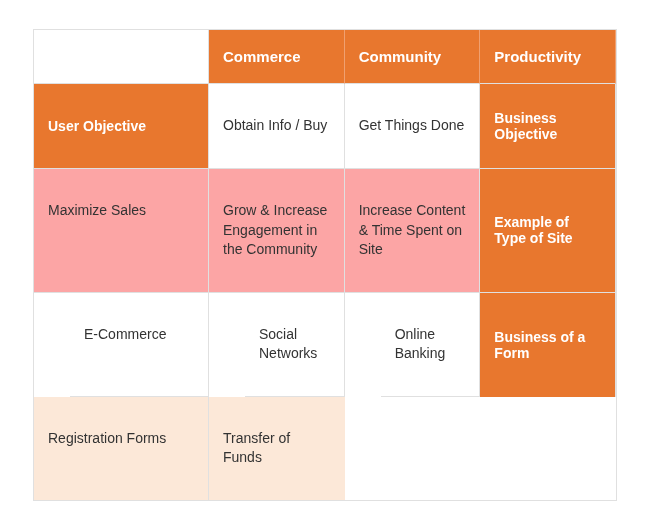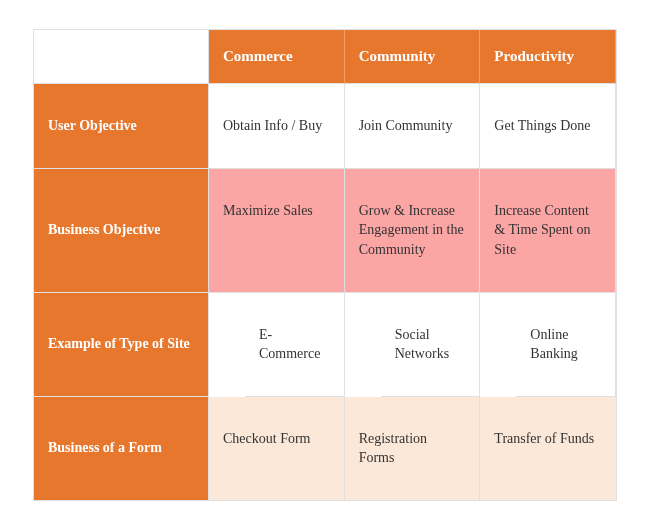--- a/index.html
+++ b/index.html
@@ -22,7 +22,6 @@
       width: 584px;
       border: 1px solid #e0e0e0;
       background: #fff;
-      font-family: Liberation Serif, serif;
     }
 
     .table-grid {

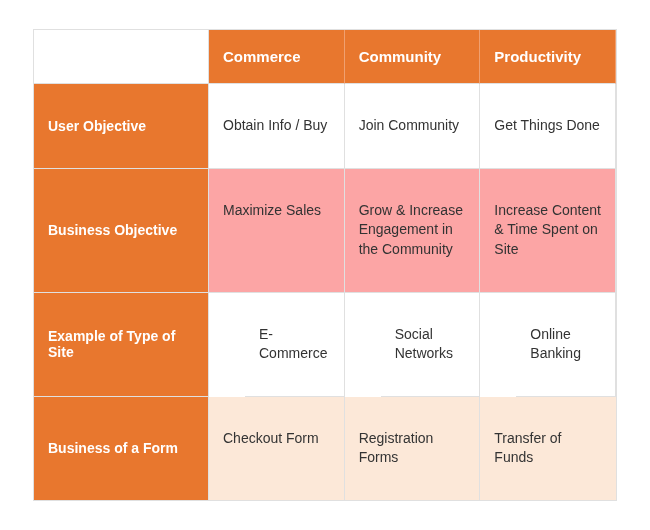--- a/index.html
+++ b/index.html
@@ -123,7 +123,6 @@
 
     <div class="row-label">User Objective</div>
     <div class="data-cell row1-data">Obtain Info / Buy</div>
-    <div class="data-cell row1-data">Join Community</div>
     <div class="data-cell row1-data">Get Things Done</div>
 
     <div class="row-label">Business Objective</div>

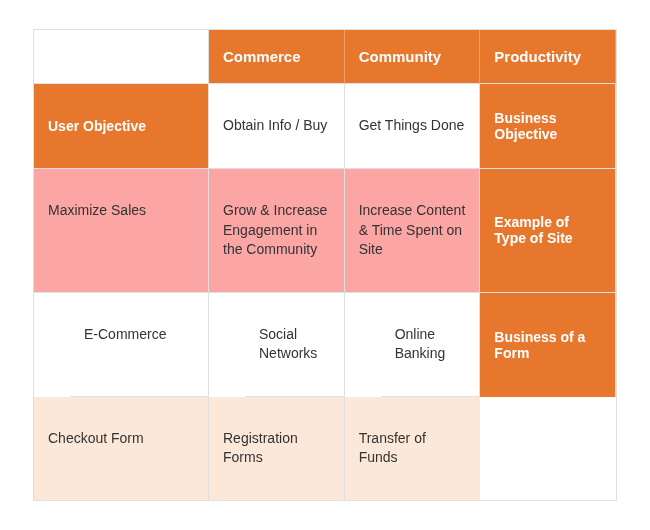--- a/index.html
+++ b/index.html
@@ -136,7 +136,6 @@
     <div class="data-cell row3-data">Online Banking</div>
 
     <div class="row-label last-row">Business of a Form</div>
-    <div class="data-cell row4-data last-row">Checkout Form</div>
     <div class="data-cell row4-data last-row">Registration Forms</div>
     <div class="data-cell row4-data last-row">Transfer of Funds</div>
 

